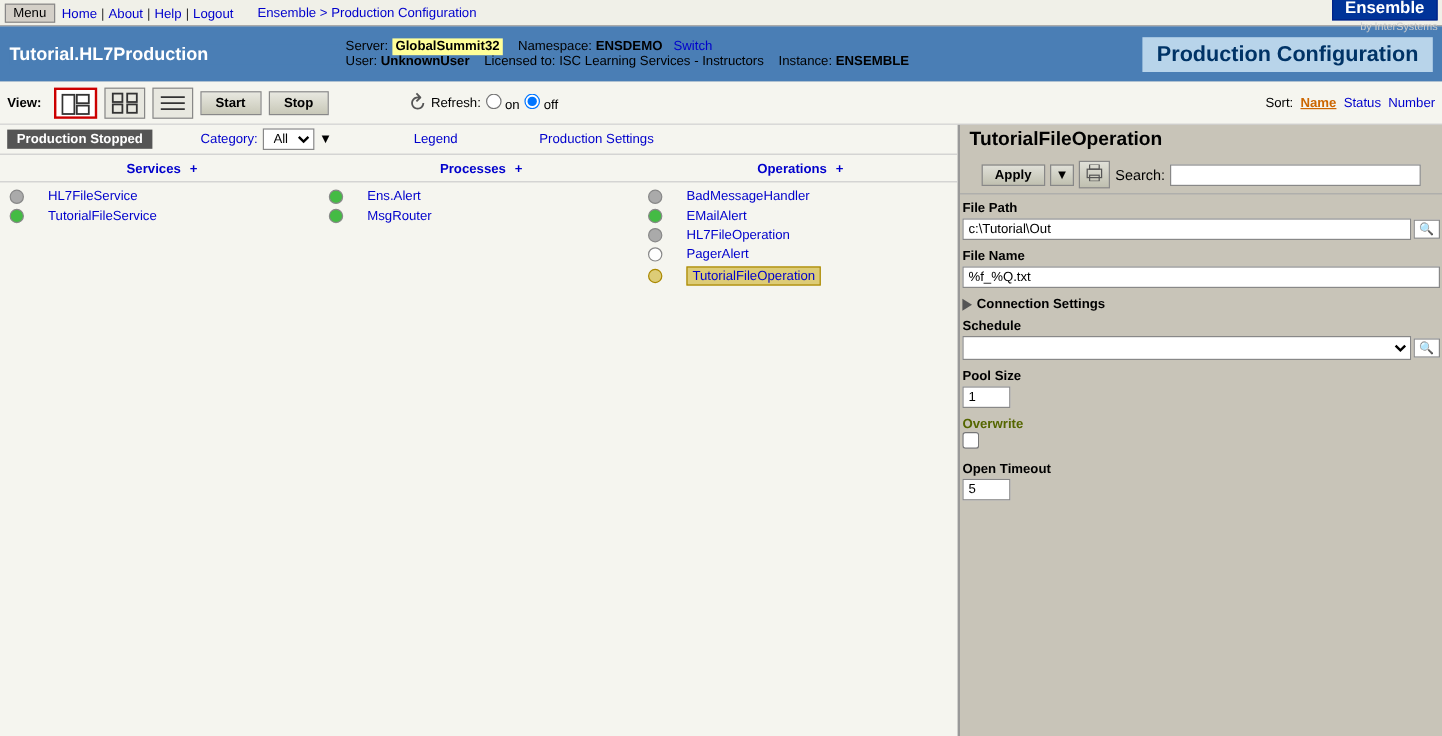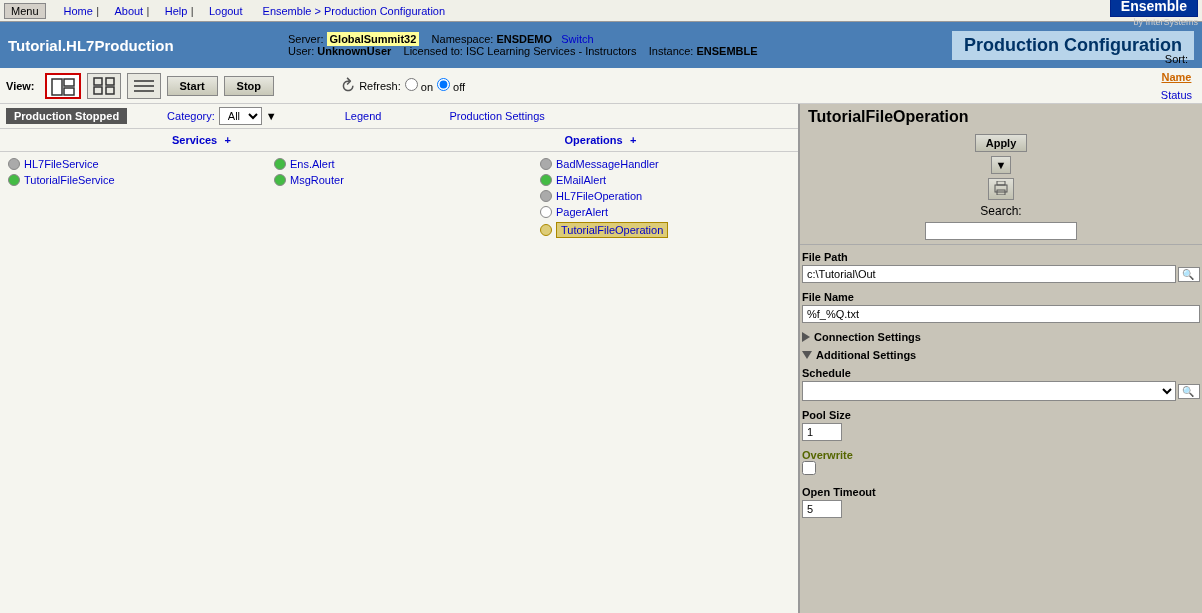--- a/index.html
+++ b/index.html
@@ -27,7 +27,6 @@
       color: #0000cc;
       text-decoration: none;
       font-size: 11px;
-      margin-left: 12px;
     }
     .nav-links span { color: #333; font-size: 11px; }
     .breadcrumb {

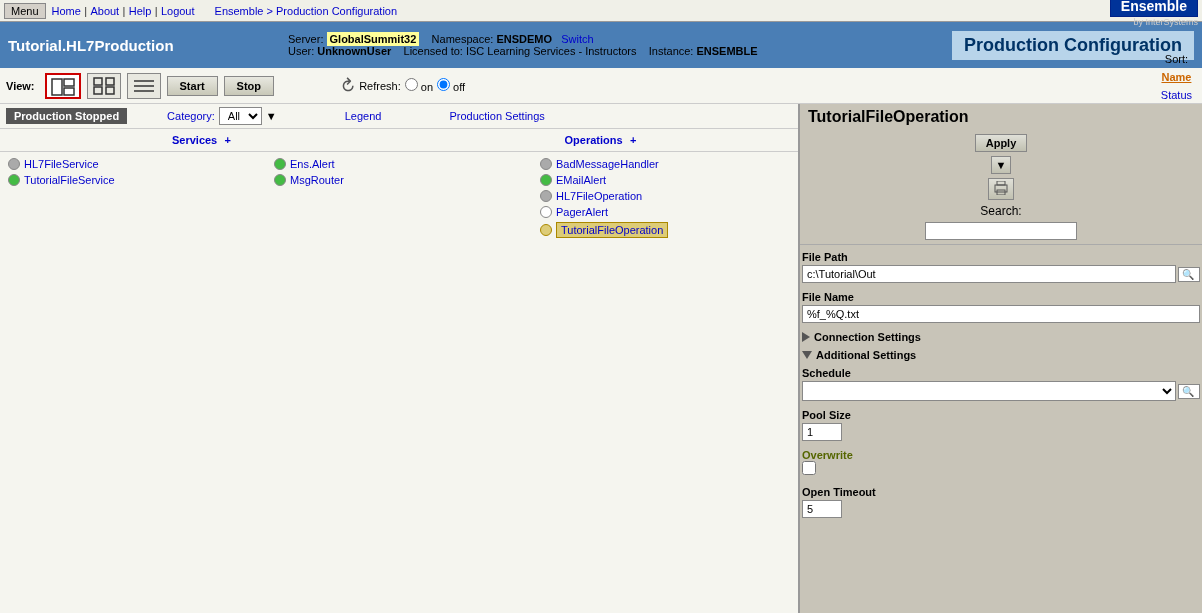--- a/index.html
+++ b/index.html
@@ -137,7 +137,6 @@
       align-items: center;
       gap: 6px;
       font-size: 11px;
-      flex-direction: column;
     }
     .sort-link { color: #cc6600; font-weight: bold; text-decoration: underline; cursor: pointer; }
     .sort-link-plain { color: #0000cc; text-decoration: none; cursor: pointer; }

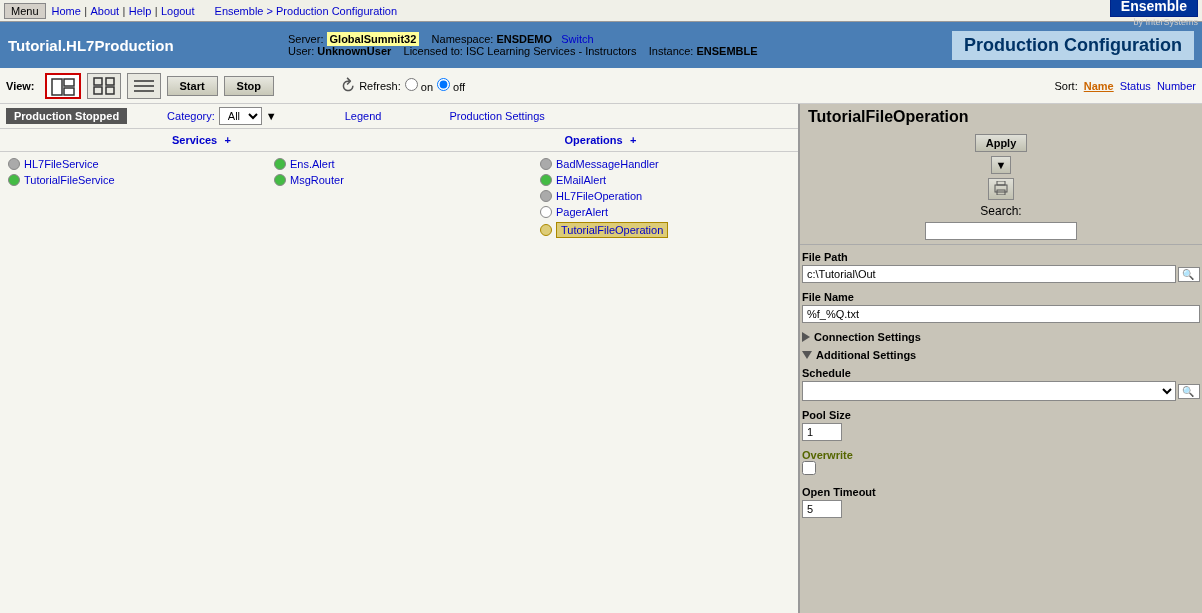--- a/index.html
+++ b/index.html
@@ -503,6 +503,10 @@
         <span style="color:#0000cc;cursor:pointer;">+</span>
       </div>
       <div class="col-header">
+        <span>Processes</span>
+        <span style="color:#0000cc;cursor:pointer;">+</span>
+      </div>
+      <div class="col-header">
         <span>Operations</span>
         <span style="color:#0000cc;cursor:pointer;">+</span>
       </div>

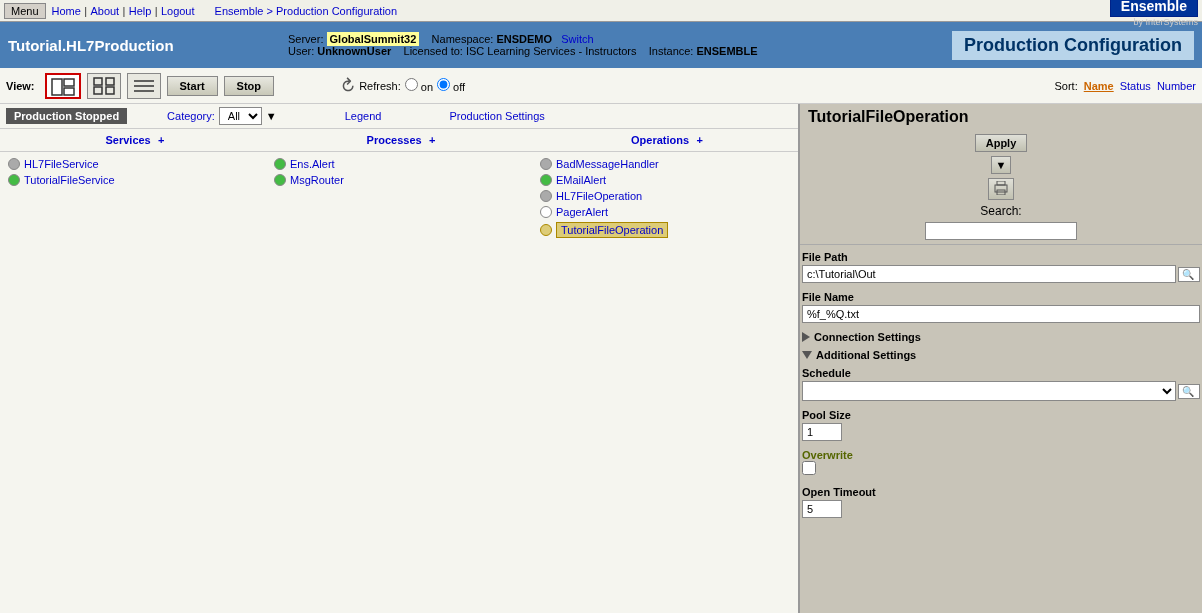--- a/index.html
+++ b/index.html
@@ -272,7 +272,6 @@
       padding: 4px 18px;
       background: #c8c4b8;
       border-bottom: 1px solid #aaa;
-      flex-direction: column;
     }
     .apply-btn {
       background: linear-gradient(to bottom, #e0e0d8, #c0c0b0);

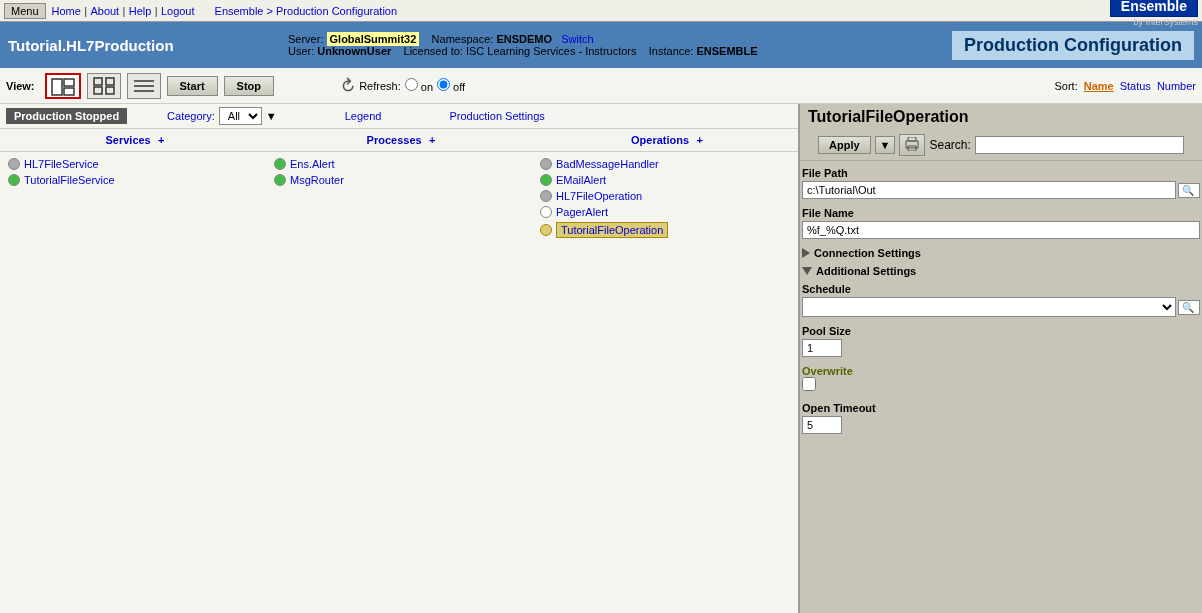--- a/index.html
+++ b/index.html
@@ -211,7 +211,7 @@
     .item-row {
       display: flex;
       align-items: center;
-      gap: 4px;
+      gap: 20px;
       padding: 2px 0;
       font-size: 11px;
     }

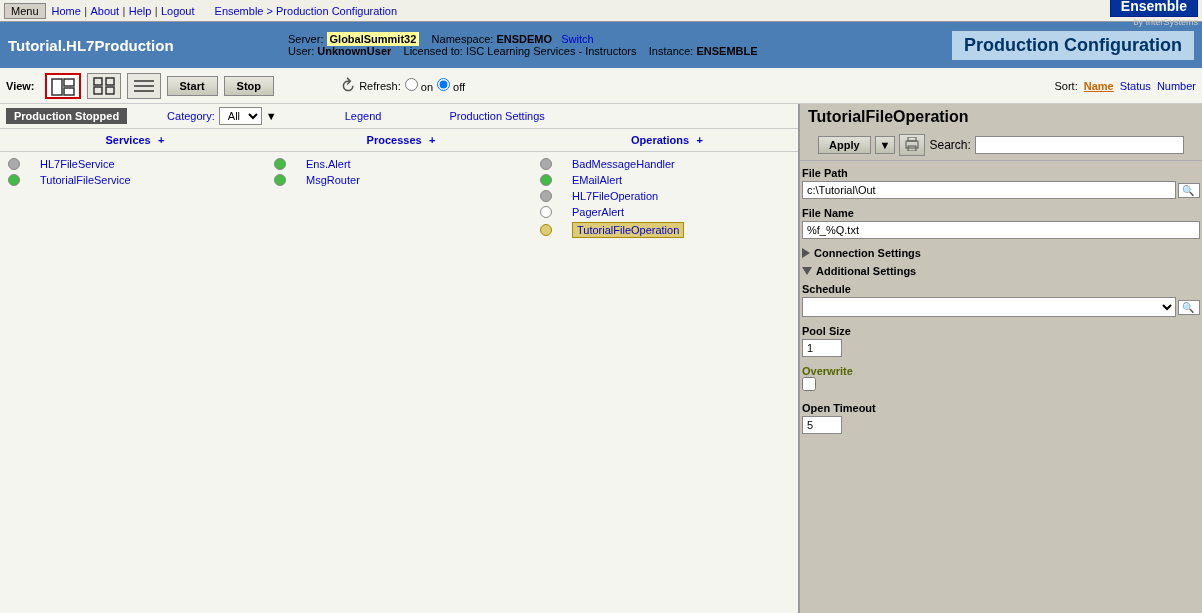--- a/index.html
+++ b/index.html
@@ -598,10 +598,6 @@
           <span>Connection Settings</span>
         </div>
 
-        <div class="section-divider">
-          <span class="triangle-down"></span>
-          <span>Additional Settings</span>
-        </div>
 
         <div class="field-section">
           <div class="field-label">Schedule</div>

